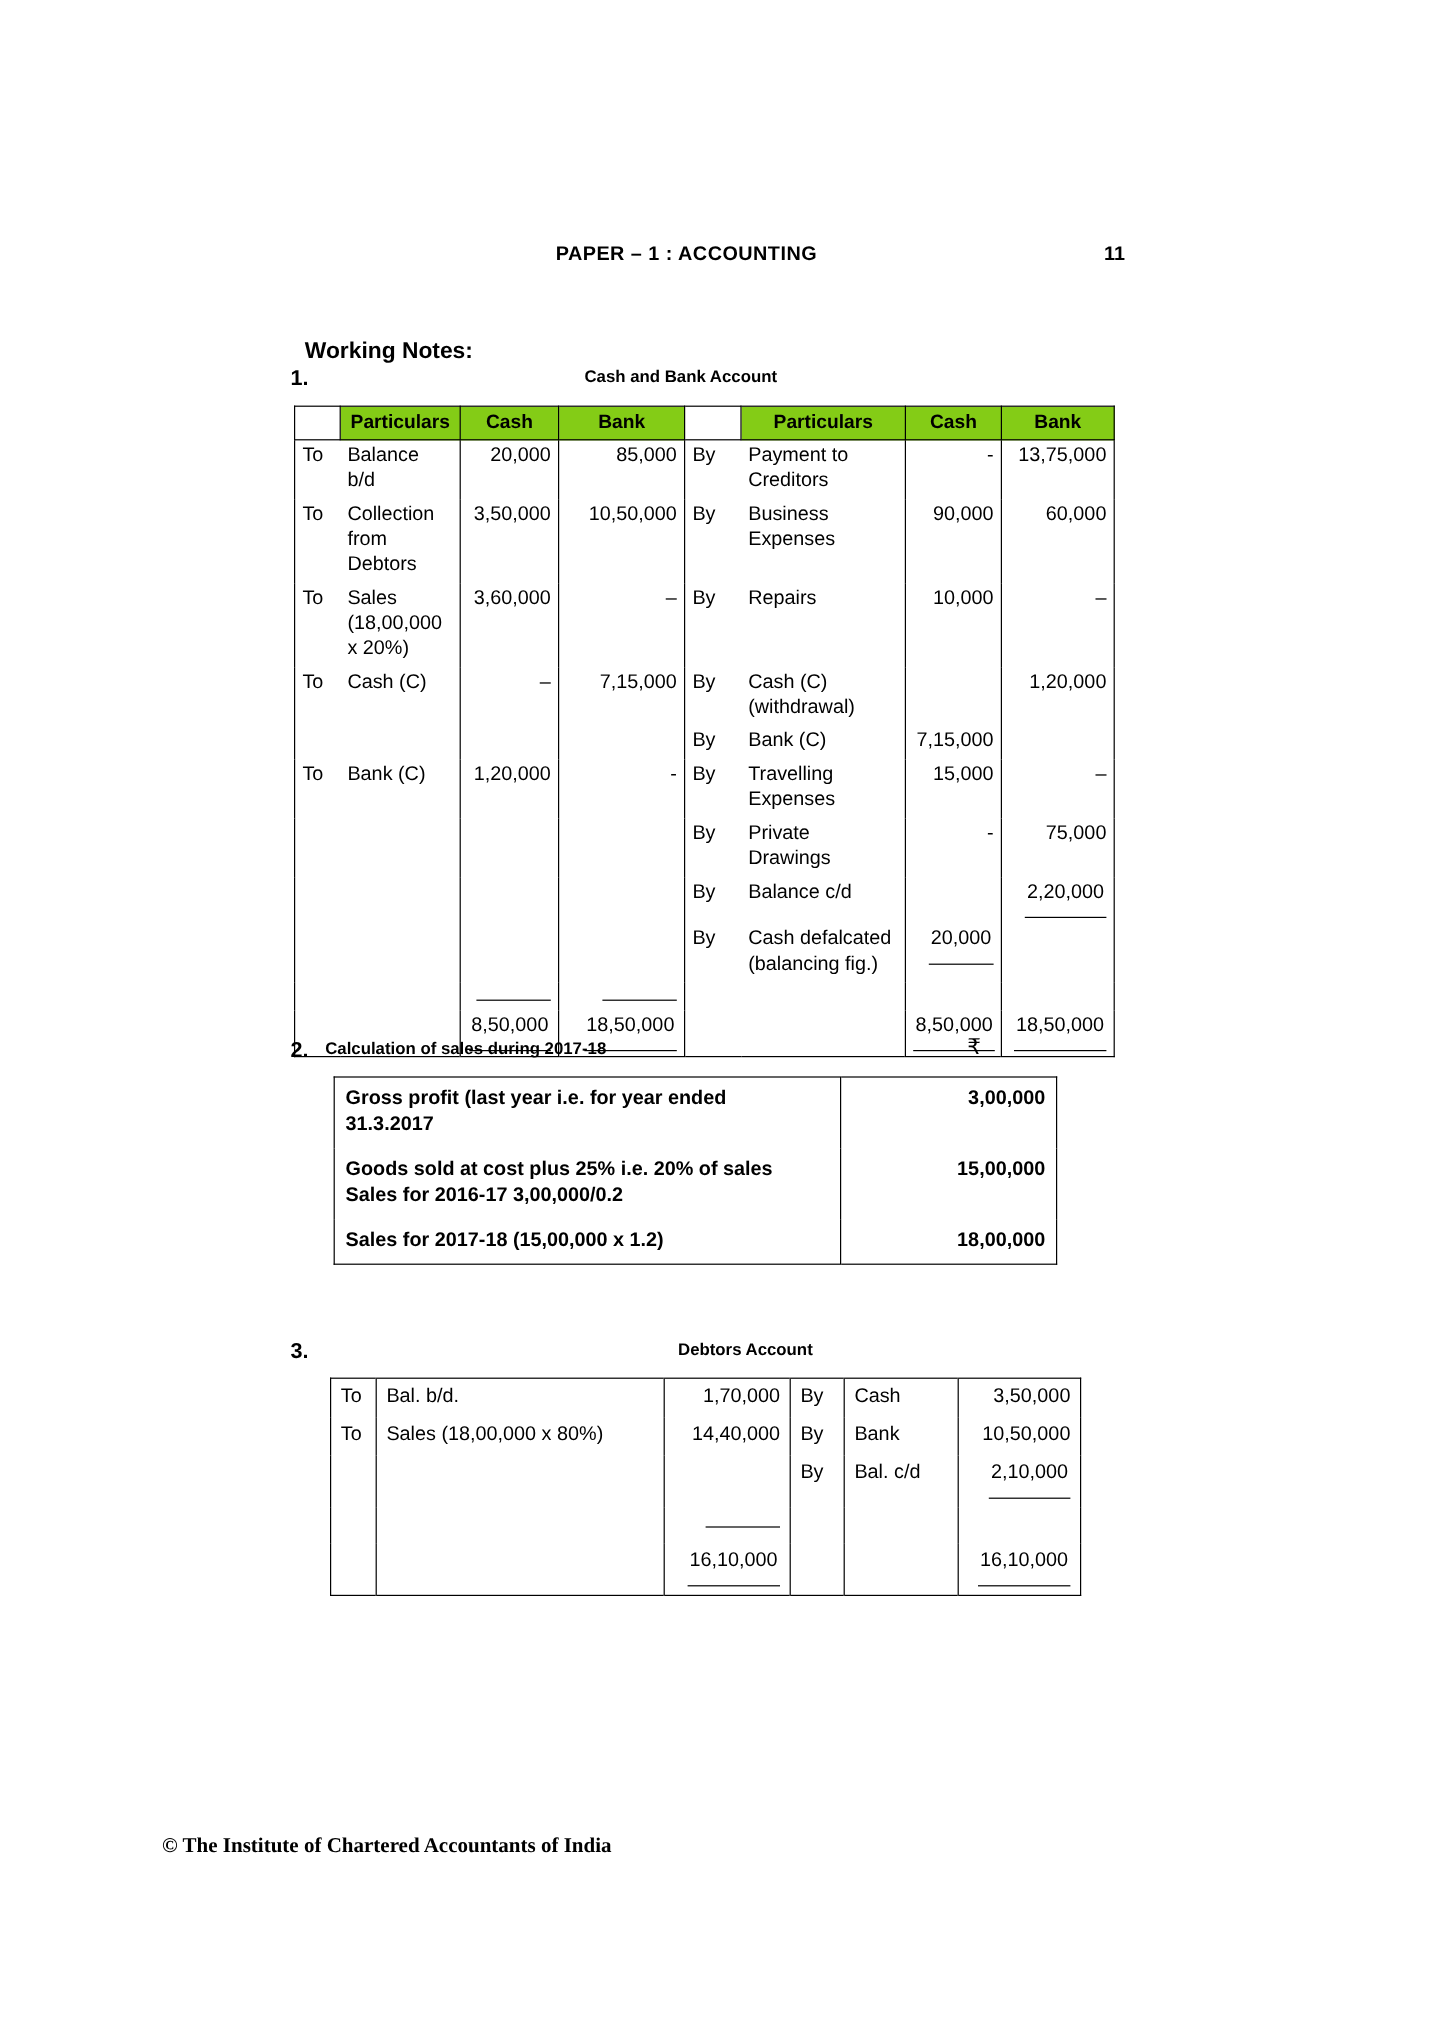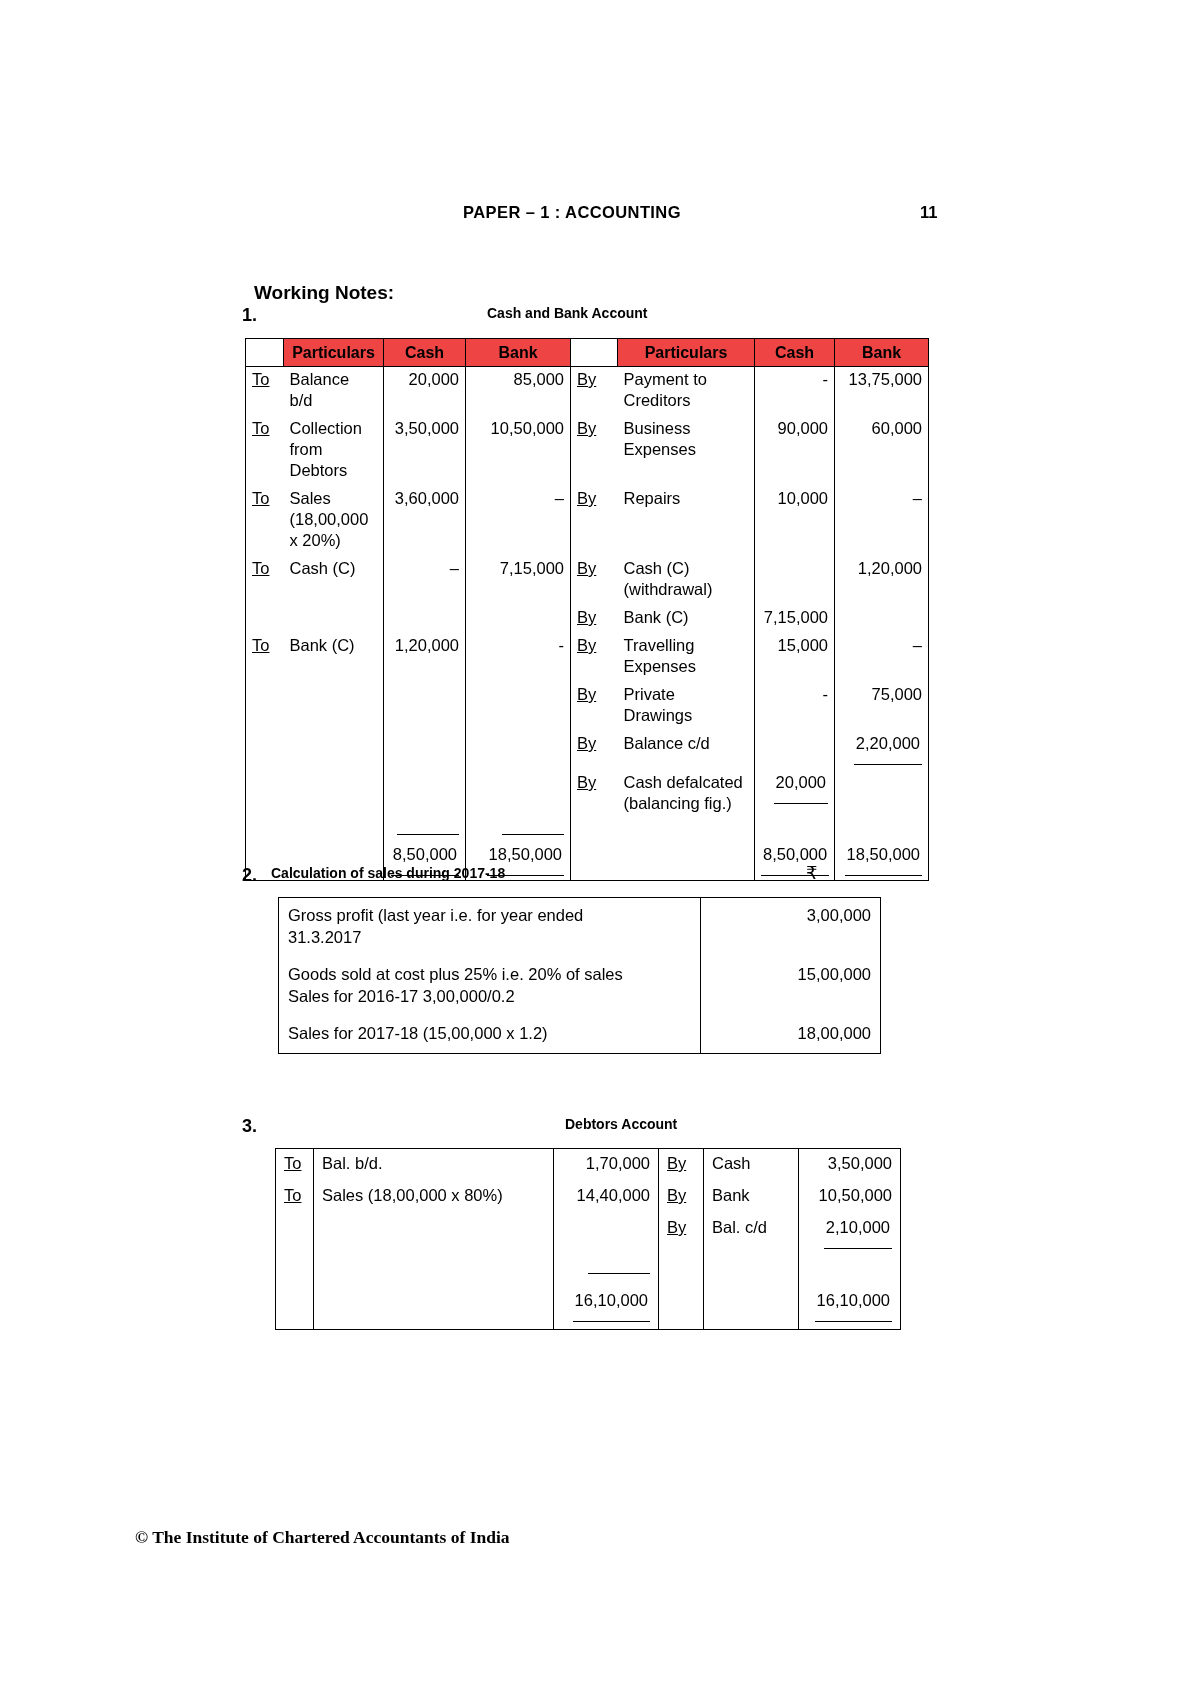--- a/index.html
+++ b/index.html
@@ -29,7 +29,7 @@
   
   .t1 { position: absolute; top: 338px; left: 245px; width: 683px; border: 1.5px solid #000;
         font-size: 16.5px; line-height: 21px; }
-  .t1 th { border: 1px solid #000; background: #ef4444; font-weight: bold;
+  .t1 th { border: 1px solid #000; background: #84cc16; font-weight: bold;
            padding: 3px 4px; font-size: 16px; text-align: center; }
   .t1 th.blank { background: #fff; }
   .t1 td { padding: 2px 6px 5px; }

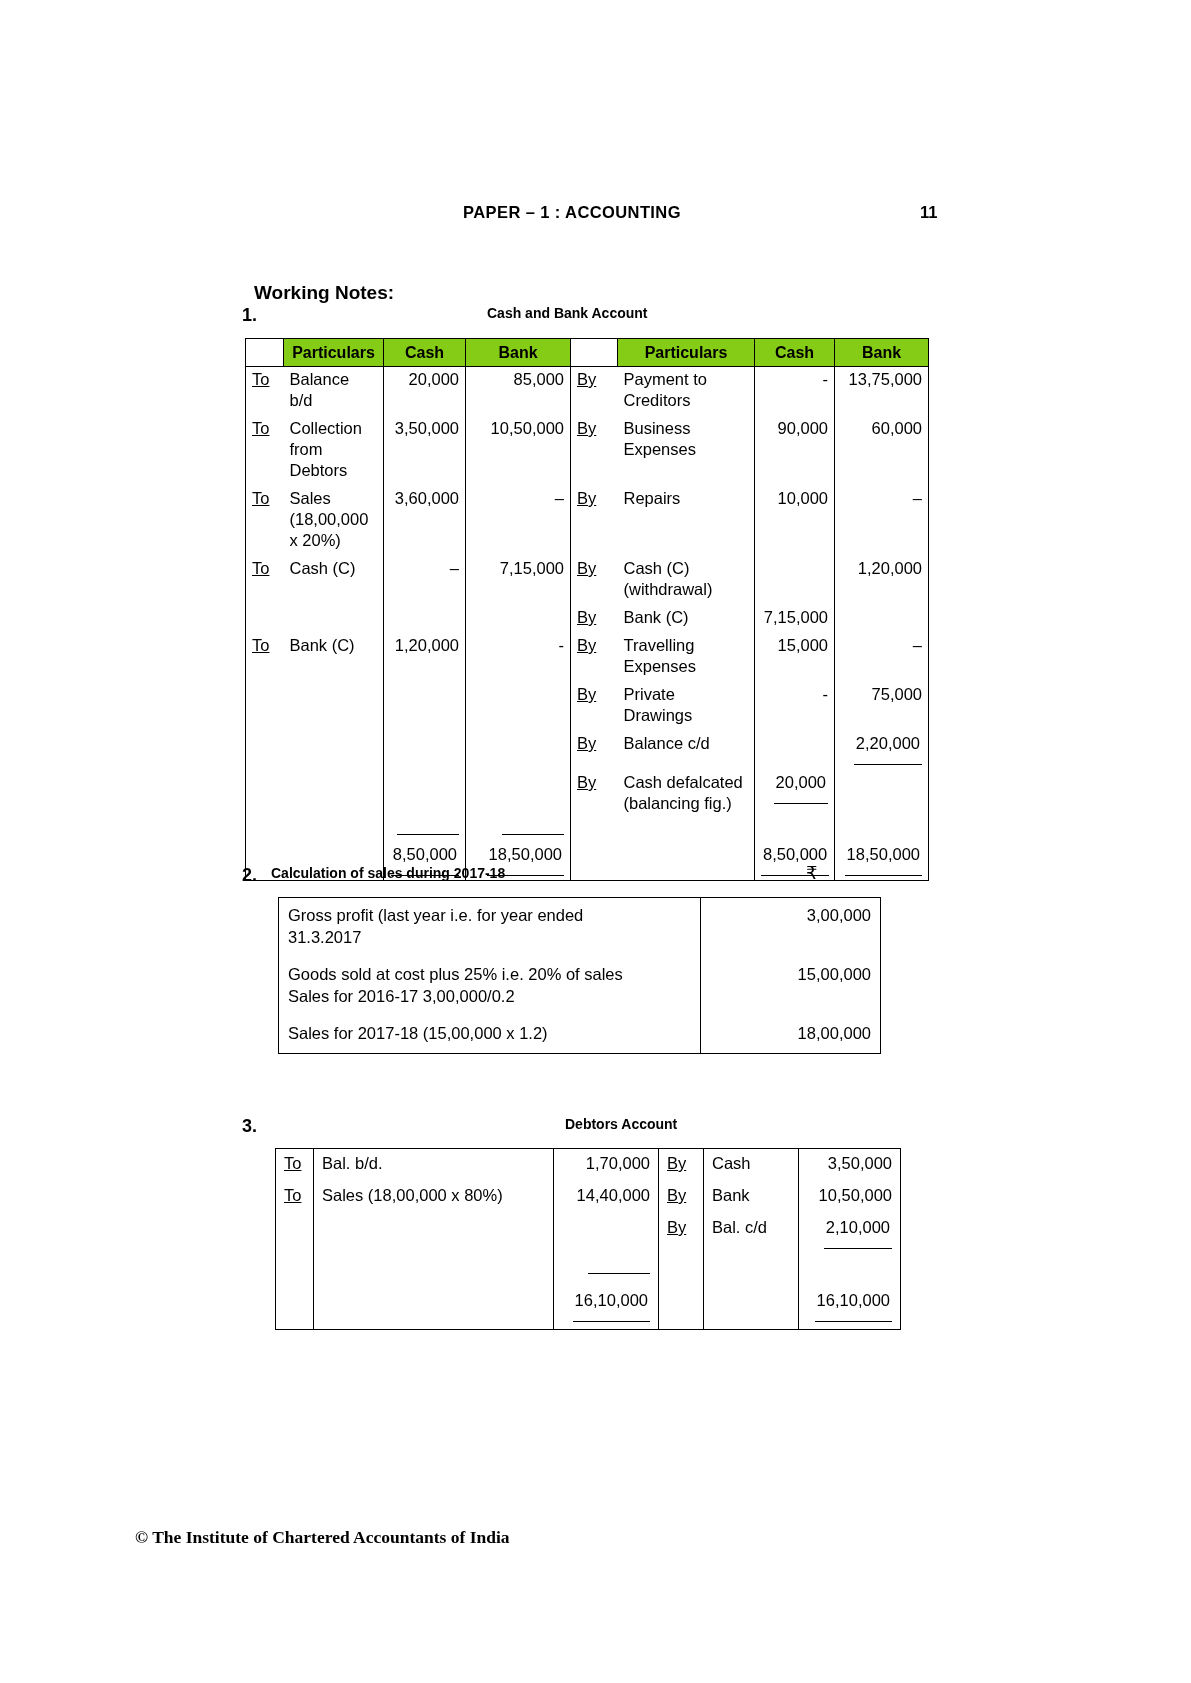--- a/index.html
+++ b/index.html
@@ -35,7 +35,7 @@
   .t1 td { padding: 2px 6px 5px; }
   .c-num  { text-align: right; white-space: pre-line; }
   .c-part { white-space: pre-line; text-align: left; }
-  .c-to, .c-by { white-space: nowrap; text-decoration: underline; }
+  .c-to, .c-by { white-space: nowrap; }
   .bl { border-left: 1px solid #000; }
   .u    { display: inline-block; border-bottom: 1.5px solid #000; padding: 0 2px 10px; }
   .rule { display: inline-block; width: 62px; border-top: 1.5px solid #000; height: 2px; }

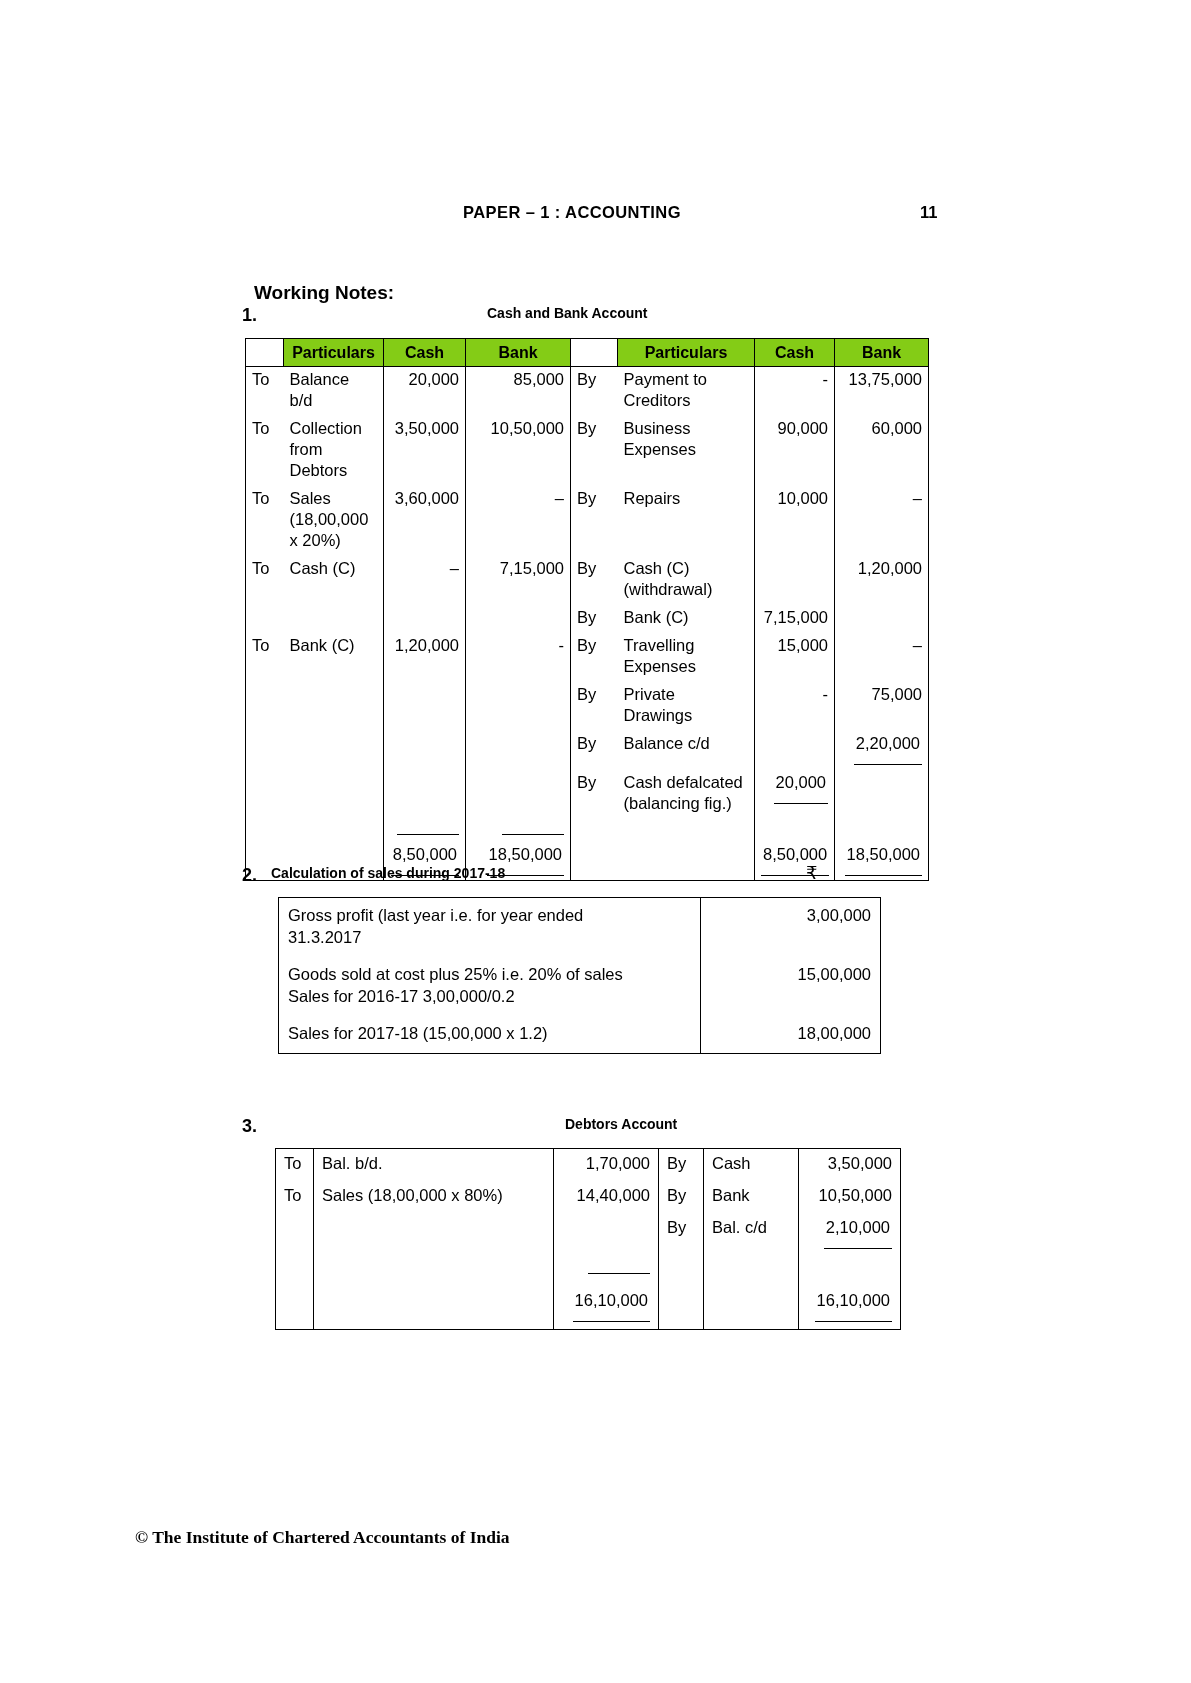--- a/index.html
+++ b/index.html
@@ -45,7 +45,7 @@
   
   .t2 { position: absolute; top: 897px; left: 278px; width: 602px; border: 1.5px solid #000;
         font-size: 16.5px; line-height: 22px; }
-  .t2 td { padding: 6px 9px 9px; white-space: pre-line; }
+  .t2 td { padding: 6px 9px 9px; white-space: pre-line; font-weight: bold; }
   .t2 td.amt { border-left: 1px solid #000; text-align: right; }
 
   

